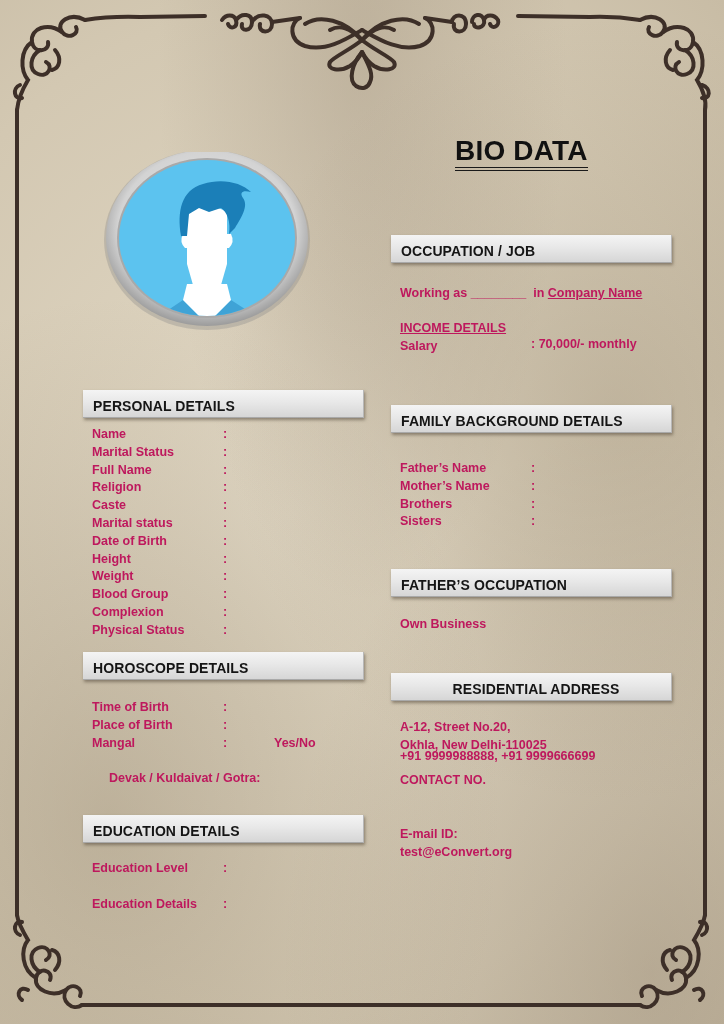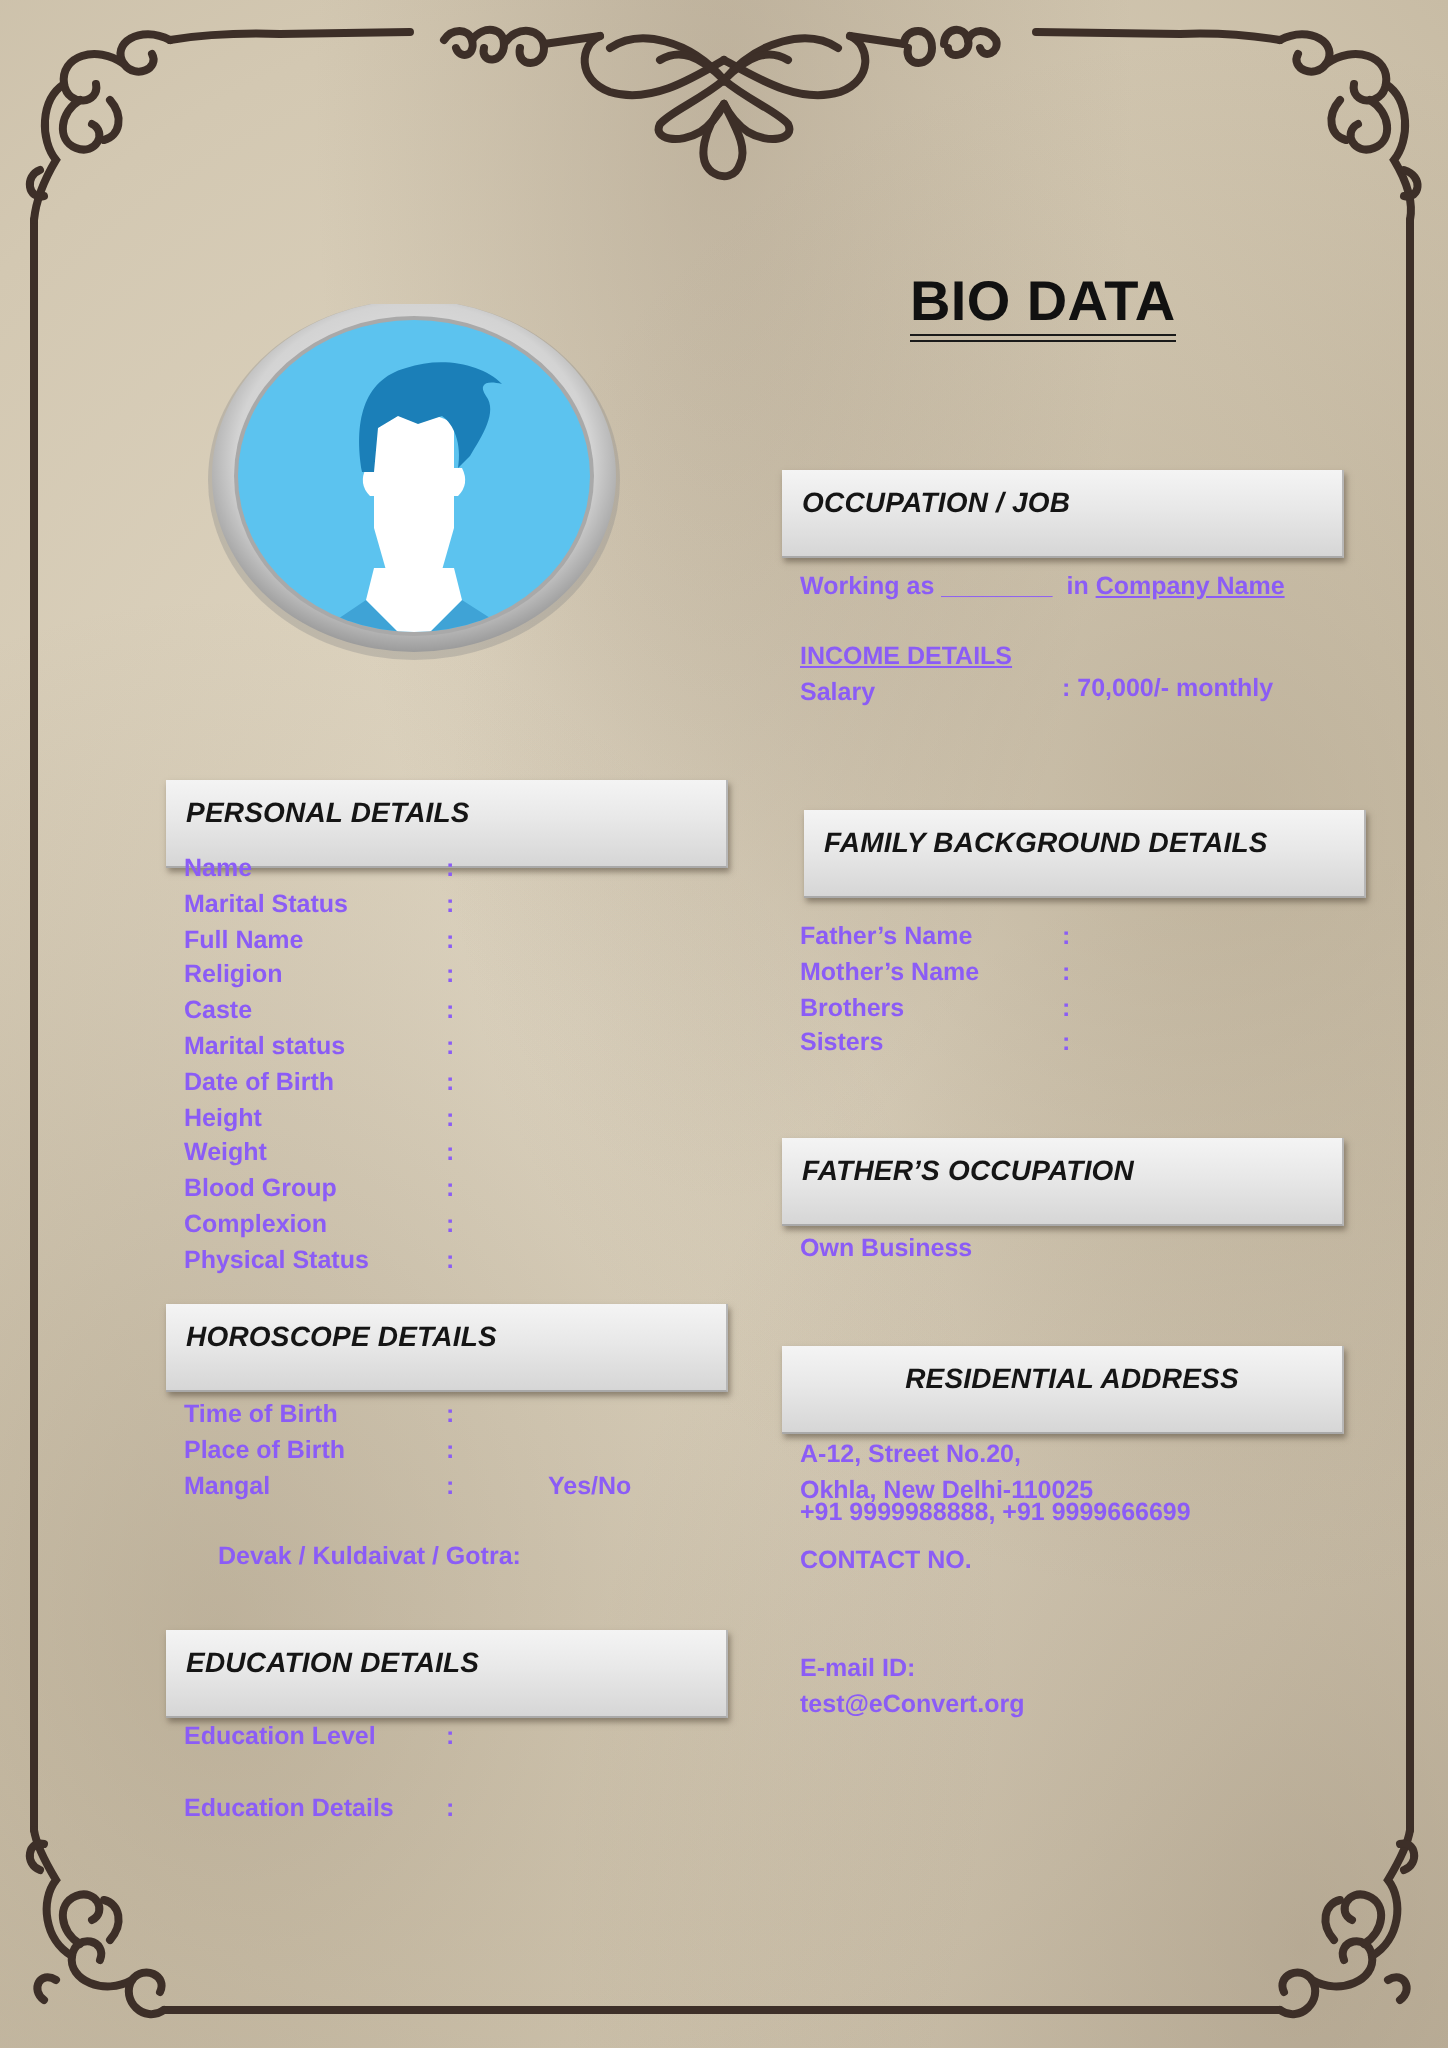--- a/index.html
+++ b/index.html
@@ -27,7 +27,7 @@
     }
 
     .bar {
-      position: absolute; height: 44px;
+      position: absolute; height: 28px;
       background: linear-gradient(180deg, #f4f4f4 0%, #e8e8e8 45%, #d6d6d6 100%);
       box-shadow: 1px 2px 3px rgba(80,70,55,0.55);
       border-bottom: 1px solid #a9a9a9;
@@ -35,7 +35,6 @@
       font-size: 14px; font-weight: bold; line-height: 32px;
       padding-left: 10px; box-sizing: border-box; color: #151515;
       letter-spacing: 0.1px;
-      font-style: italic;
     }
     .bar.left { left: 83px; width: 281px; }
     .bar.right { left: 391px; width: 281px; }

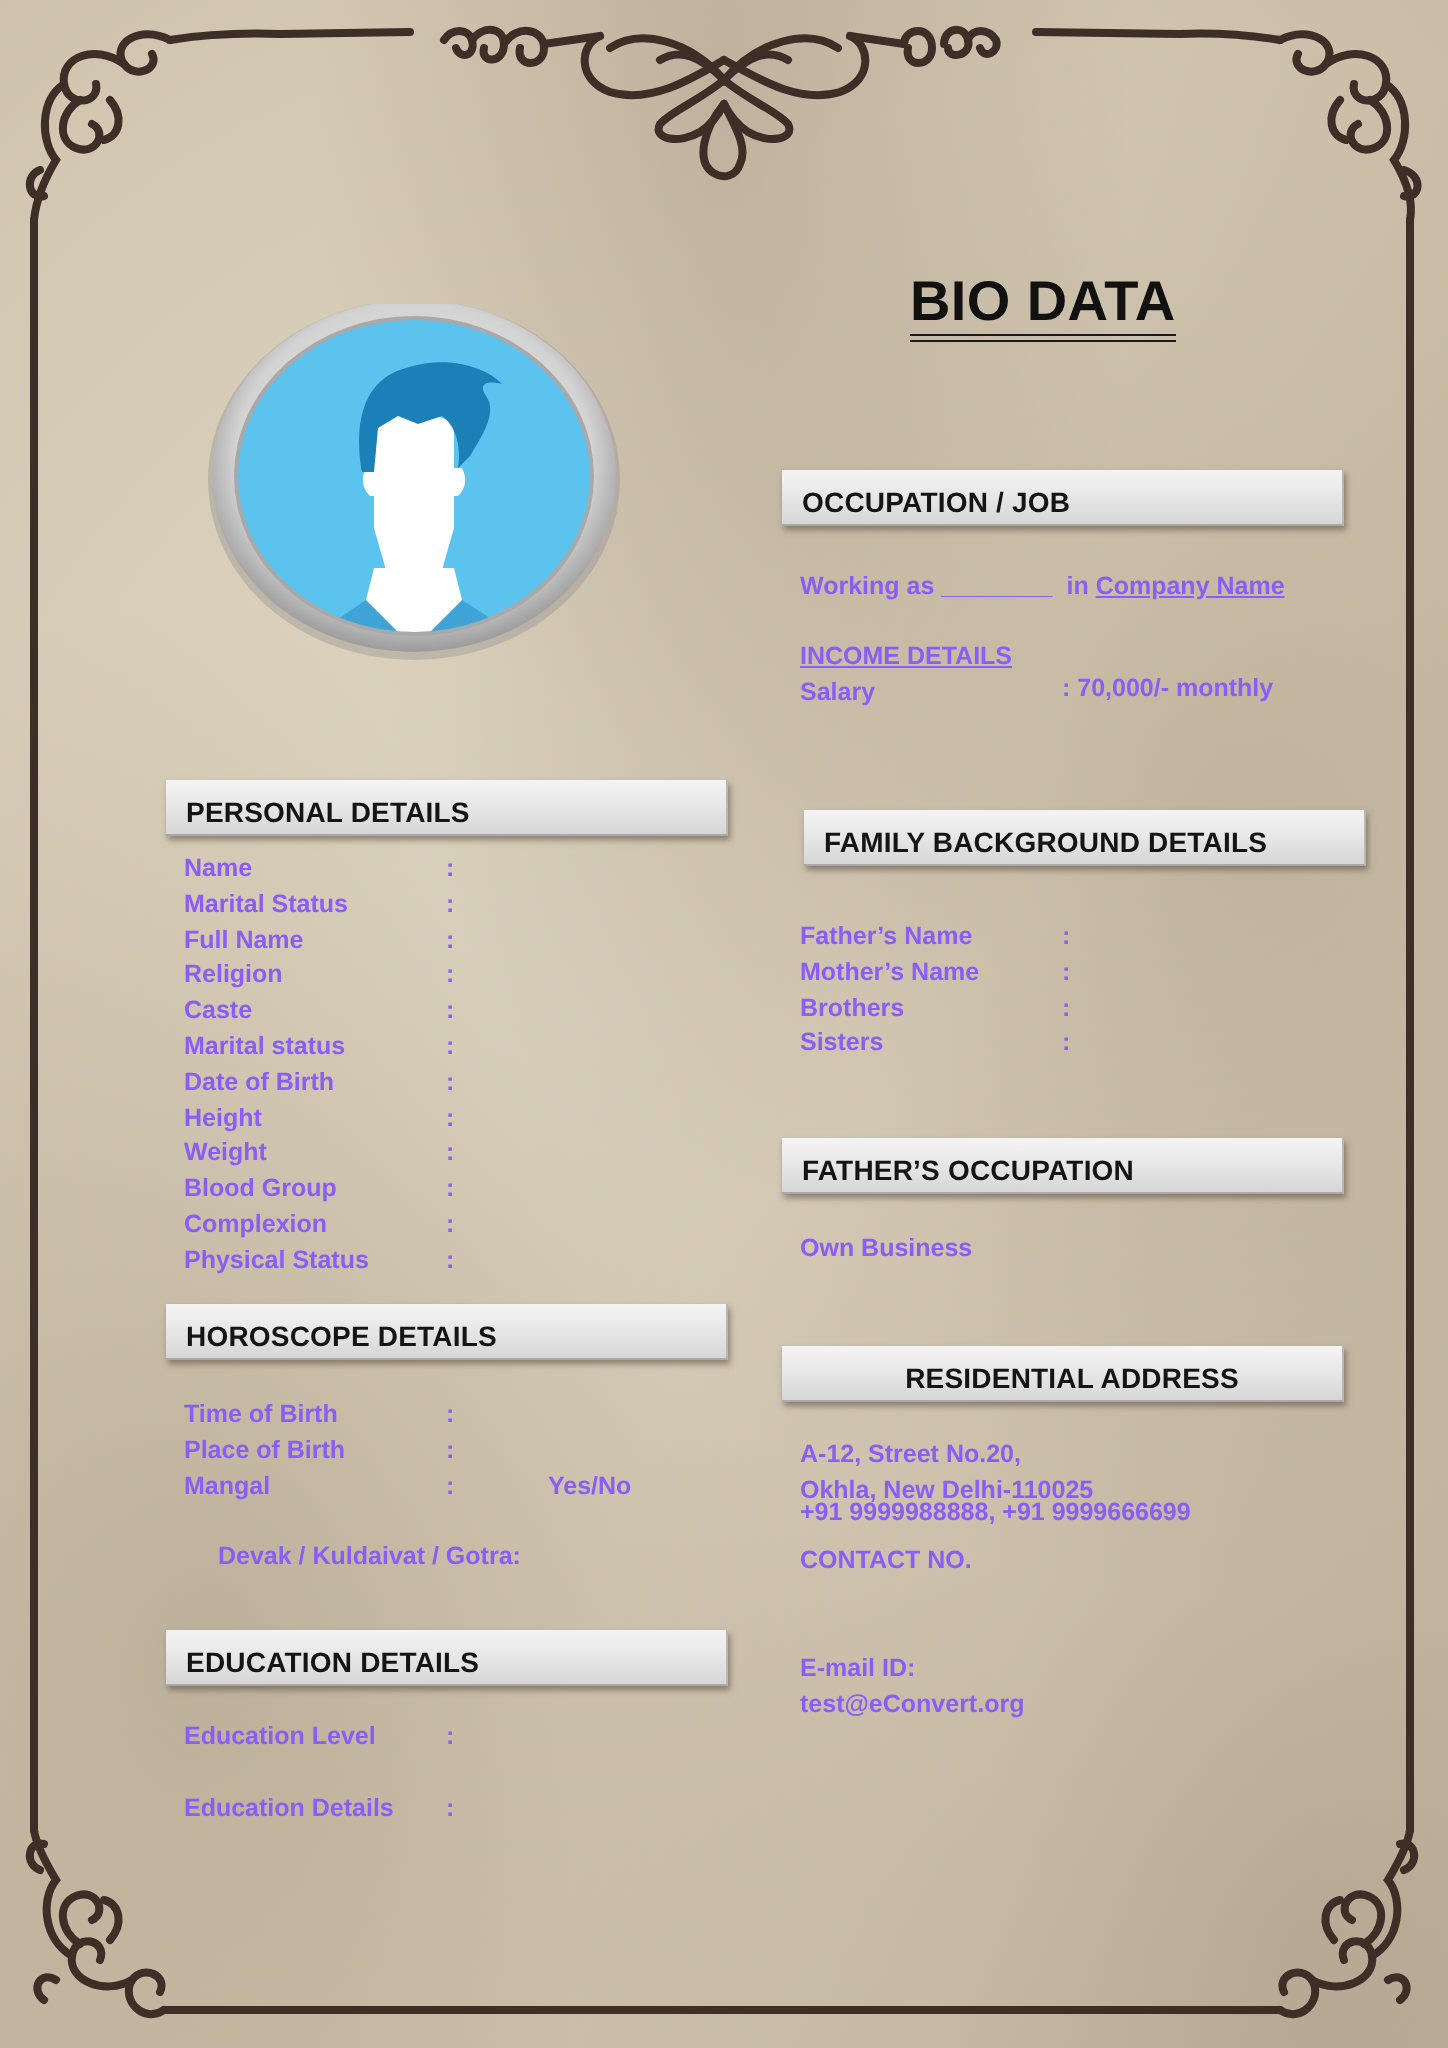--- a/index.html
+++ b/index.html
@@ -39,7 +39,7 @@
     .bar.left { left: 83px; width: 281px; }
     .bar.right { left: 391px; width: 281px; }
 
-    .txt { position: absolute; font-size: 12.5px; font-weight: bold; line-height: 17.8px; white-space: nowrap; color: #8b5cf6; }
+    .txt { position: absolute; font-size: 12.5px; font-weight: bold; line-height: 17.8px; white-space: nowrap; color: #be185d; }
     .row { position: relative; height: 17.8px; }
     .row .lbl { position: absolute; left: 0; }
     .row .sep { position: absolute; }

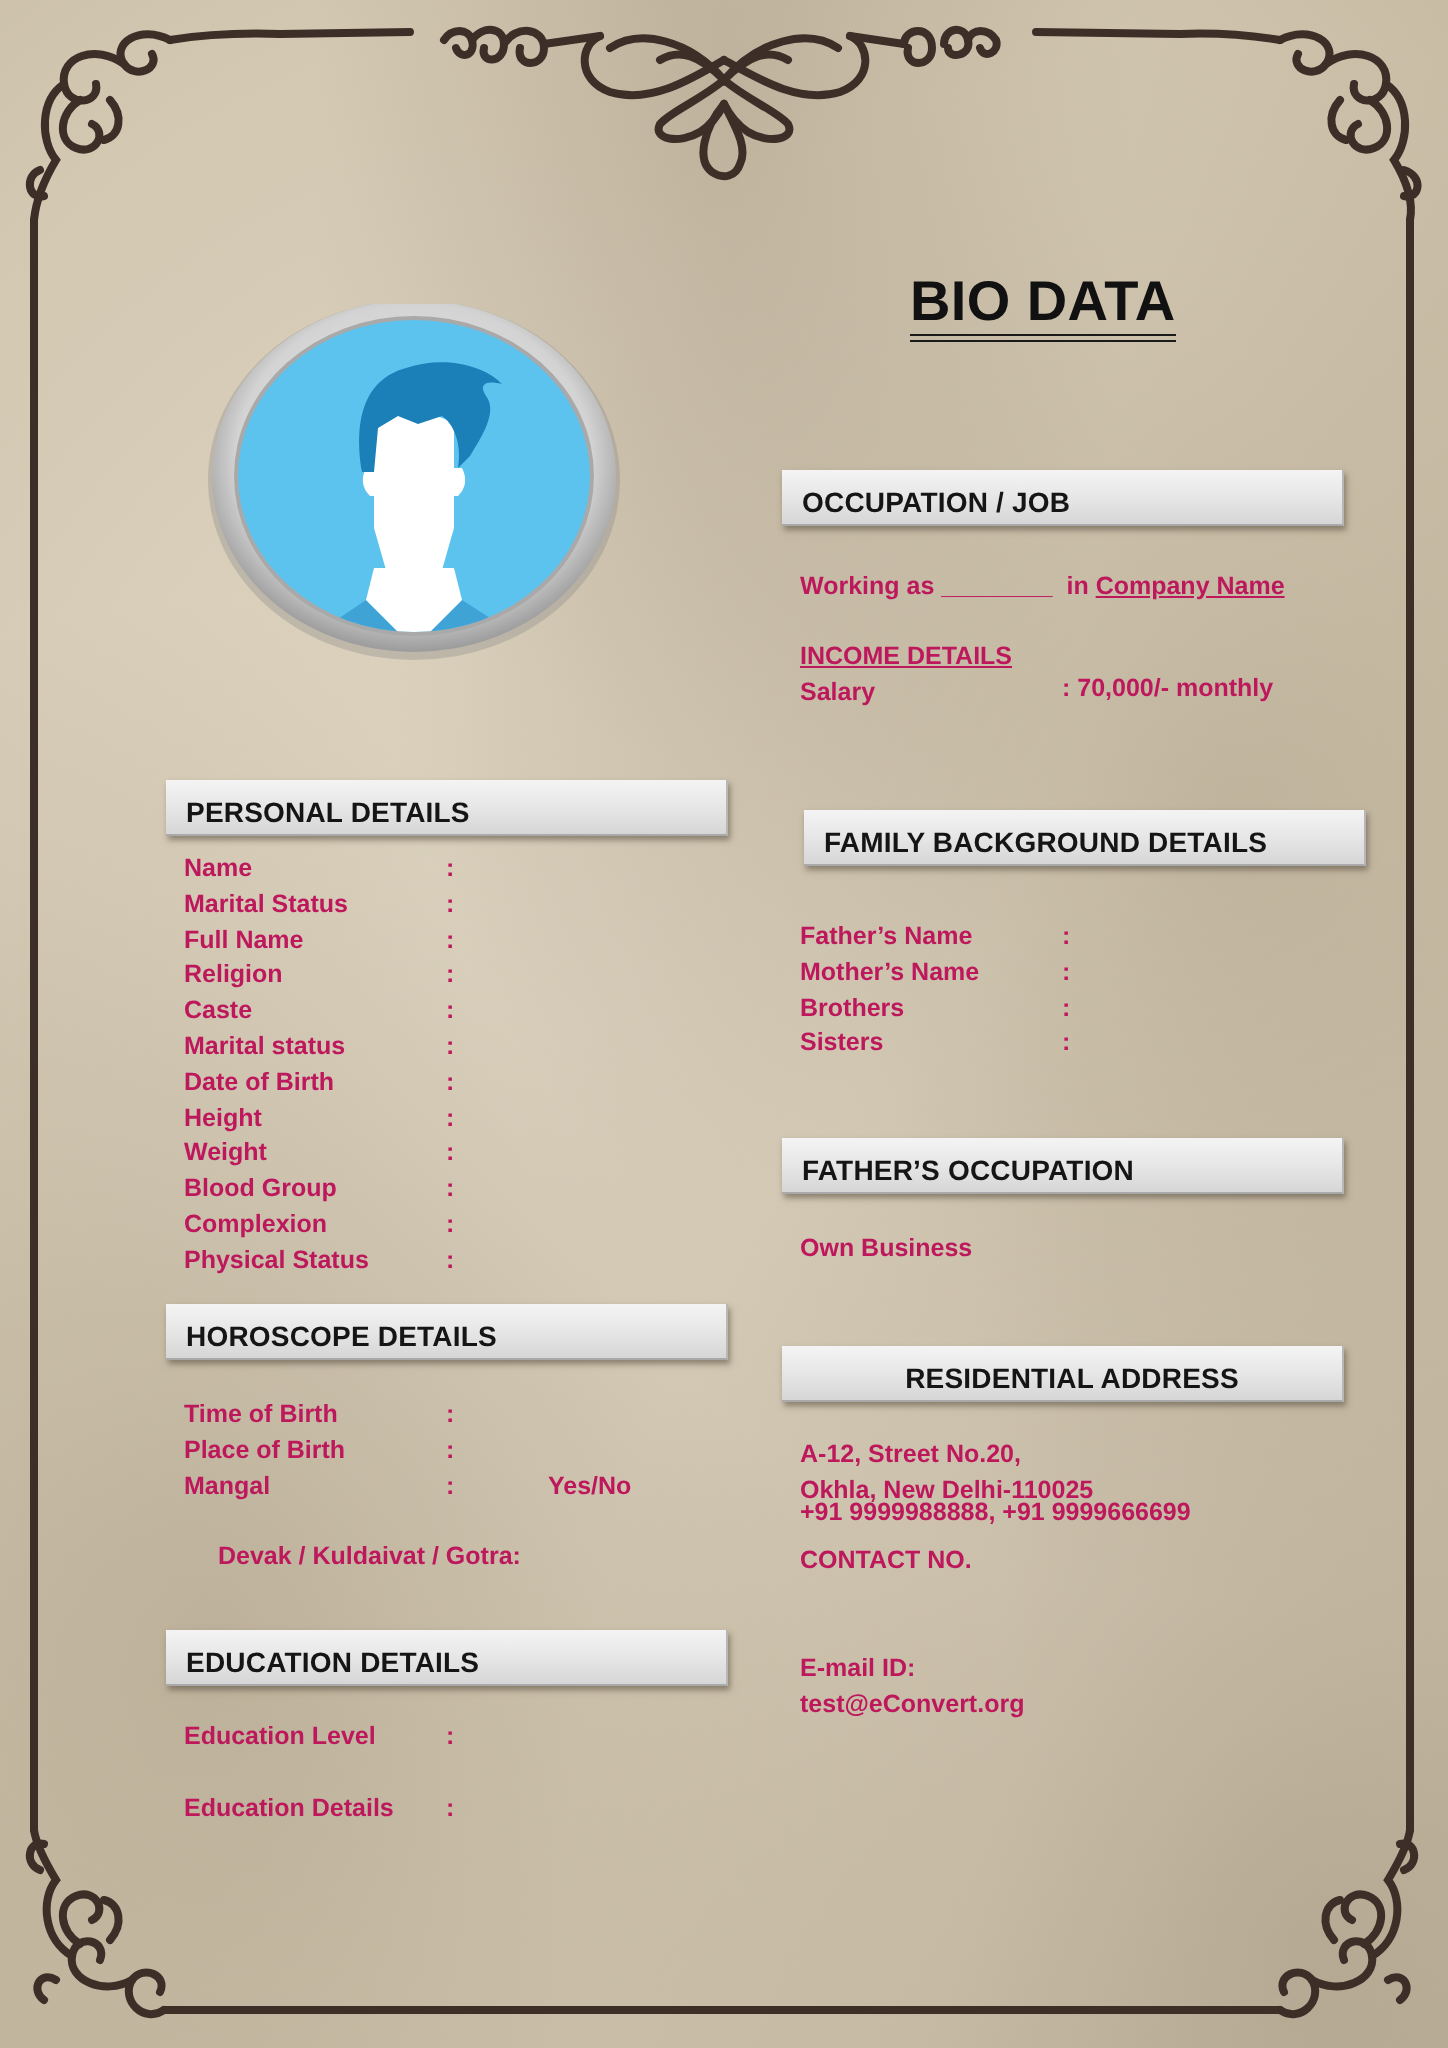--- a/index.html
+++ b/index.html
@@ -150,7 +150,7 @@
 <div class="txt" style="left:400px; top:338px;">Salary</div>
 <div class="txt" style="left:531px; top:336px;">:  70,000/- monthly</div>
 
-<div class="bar right" style="top:405px;margin-left:11px;">FAMILY BACKGROUND DETAILS</div>
+<div class="bar right" style="top:405px;">FAMILY BACKGROUND DETAILS</div>
 <div class="txt" style="left:400px; top:460px; width:260px;">
   <div class="row">
       <span class="lbl">Father’s Name</span>

